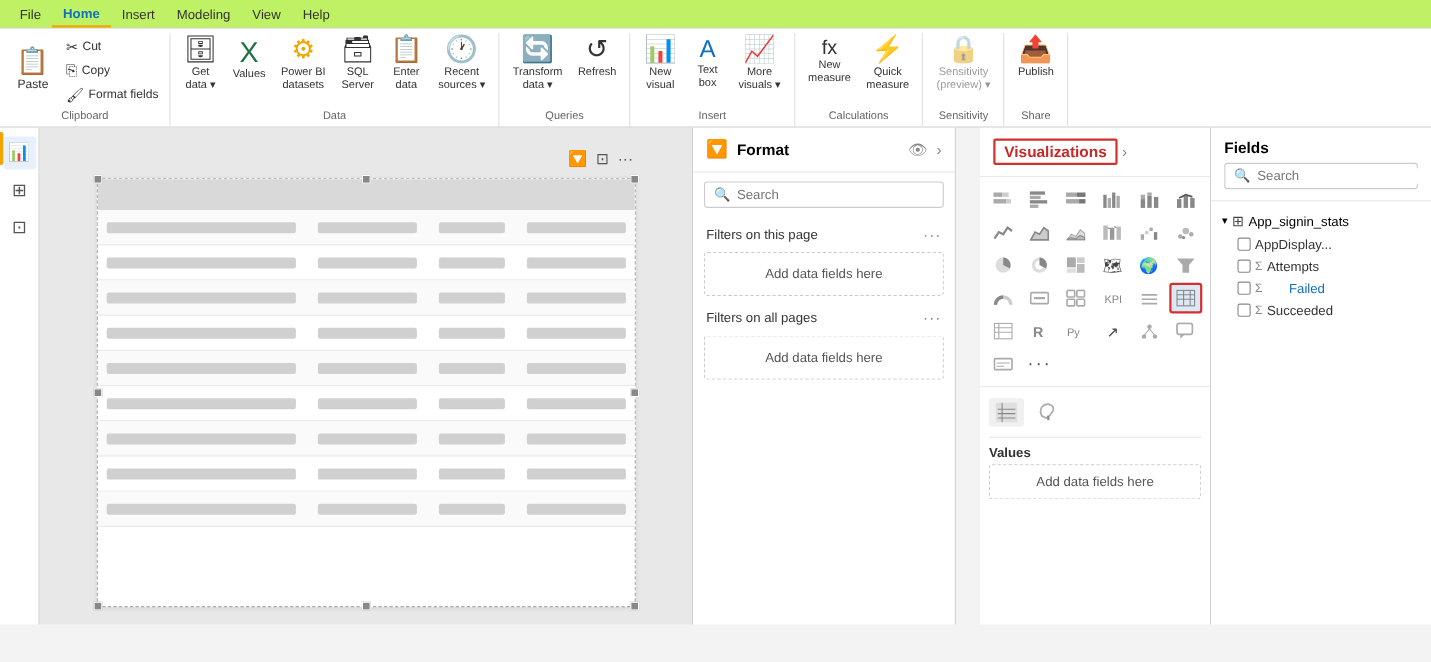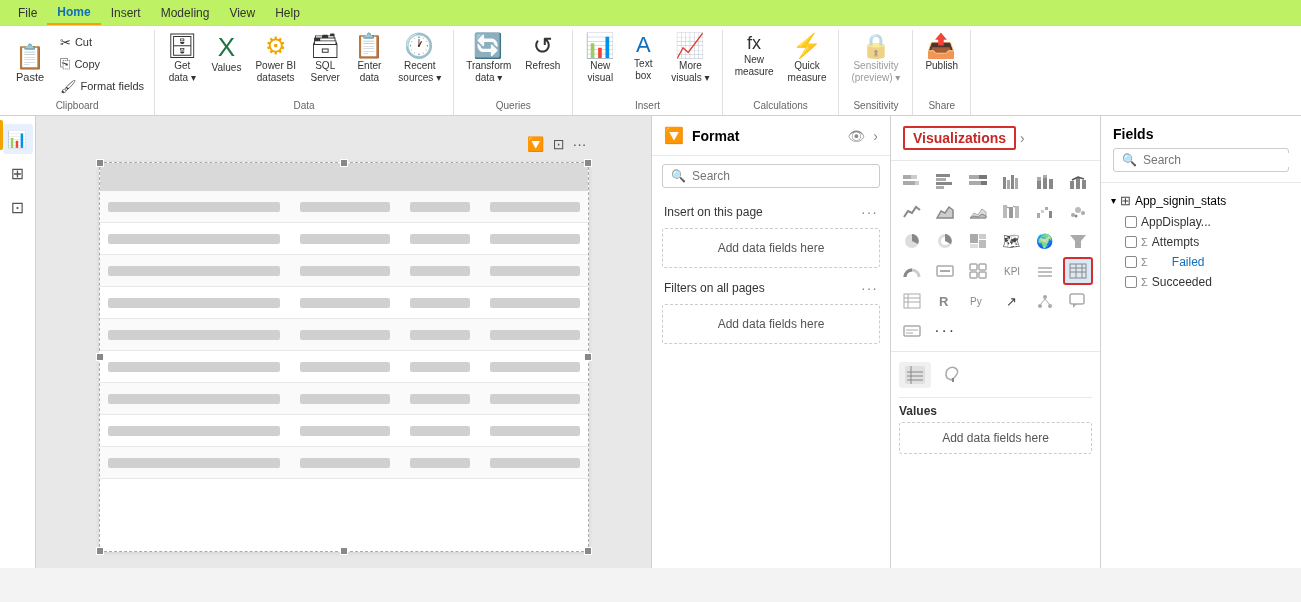--- a/index.html
+++ b/index.html
@@ -287,6 +287,7 @@
       flex-direction: column;
       flex-shrink: 0;
       overflow-y: auto;
+      margin-left: 22px;
     }
     .viz-header {
       display: flex;

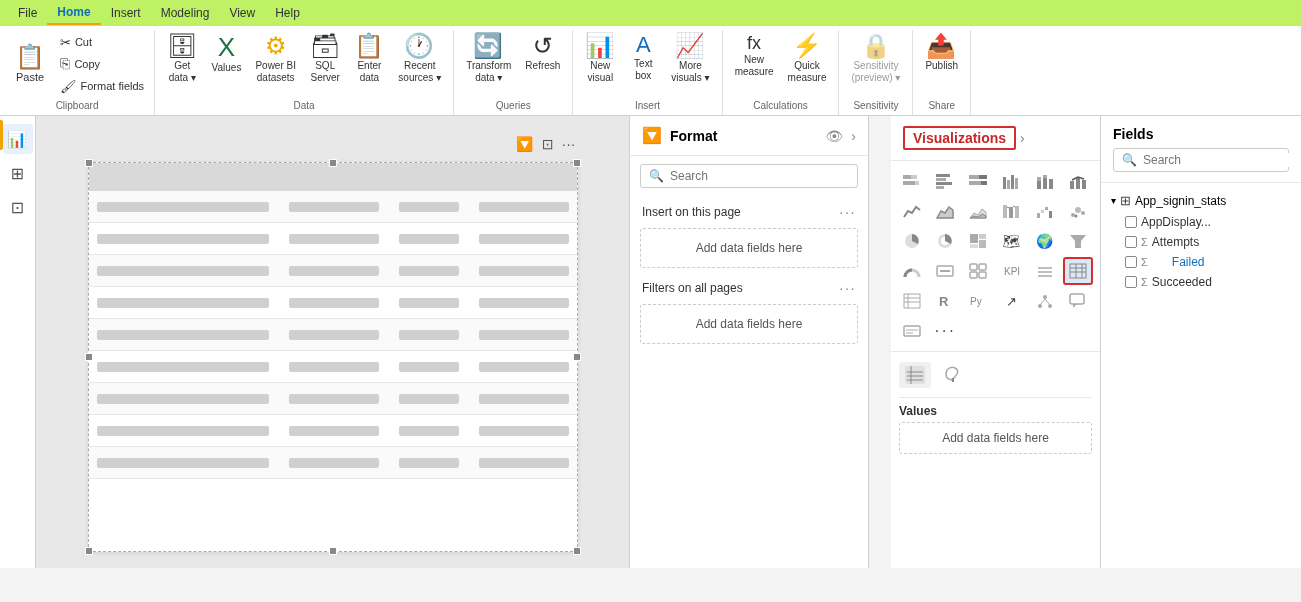--- a/index.html
+++ b/index.html
@@ -667,7 +667,7 @@
       <input type="text" placeholder="Search" style="">
     </div>
     <div class="filter-section-label">
-      <span>Insert on this page</span>
+      <span>Filters on this page</span>
       <span class="filter-section-dots">···</span>
     </div>
     <div class="filter-add-box">Add data fields here</div>

